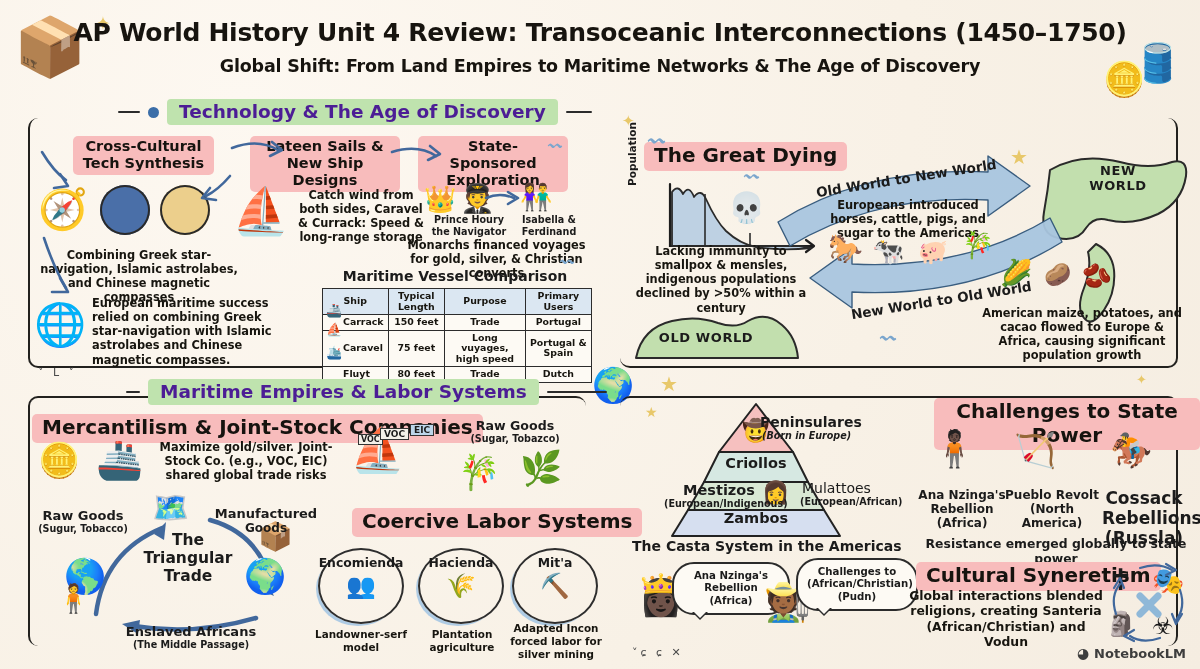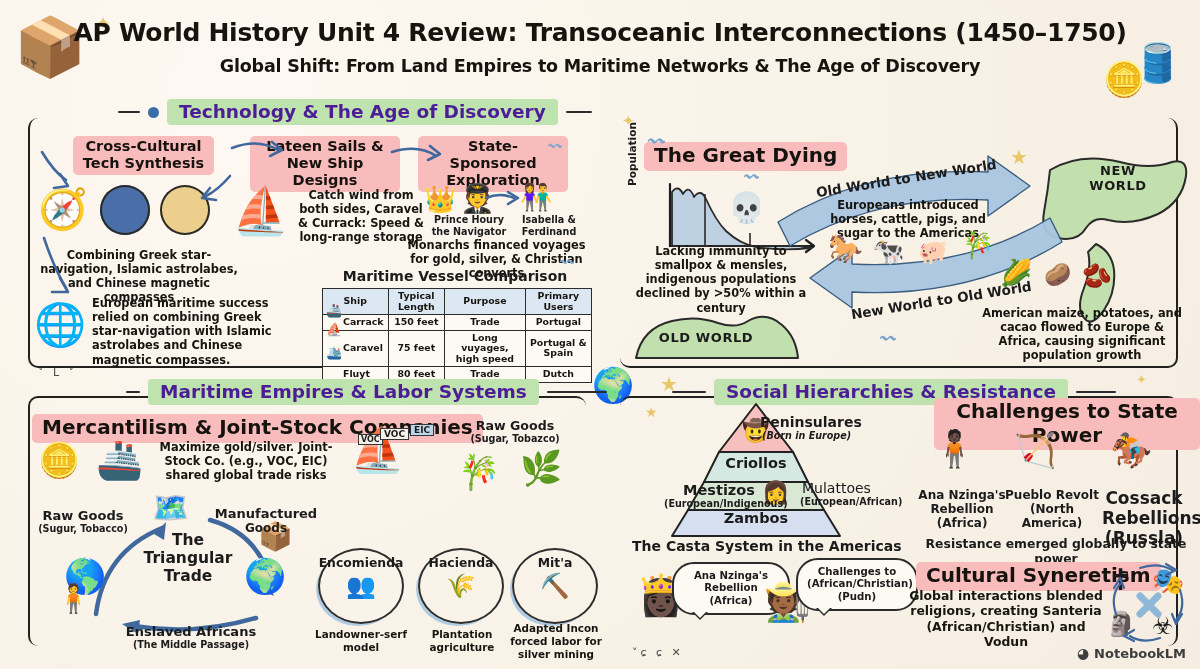--- a/index.html
+++ b/index.html
@@ -309,11 +309,6 @@
 
   <div class="panel-border" style="left:620px;top:396px;width:556px;height:248px;border-left:none;border-bottom:none;"></div>
 
-  <div class="banner-wrap" style="left:672px;top:379px;">
-    <div class="rule" style="width:34px;"></div>
-    <div class="banner">Social Hierarchies &amp; Resistance</div>
-    <div class="rule" style="width:40px;"></div>
-  </div>
 
   <svg style="position:absolute;left:656px;top:400px;" width="200" height="140" viewBox="0 0 200 140">
     <polygon points="100,4 137,52 63,52" fill="#f6c0bf" stroke="#222" stroke-width="2" stroke-linejoin="round"></polygon>

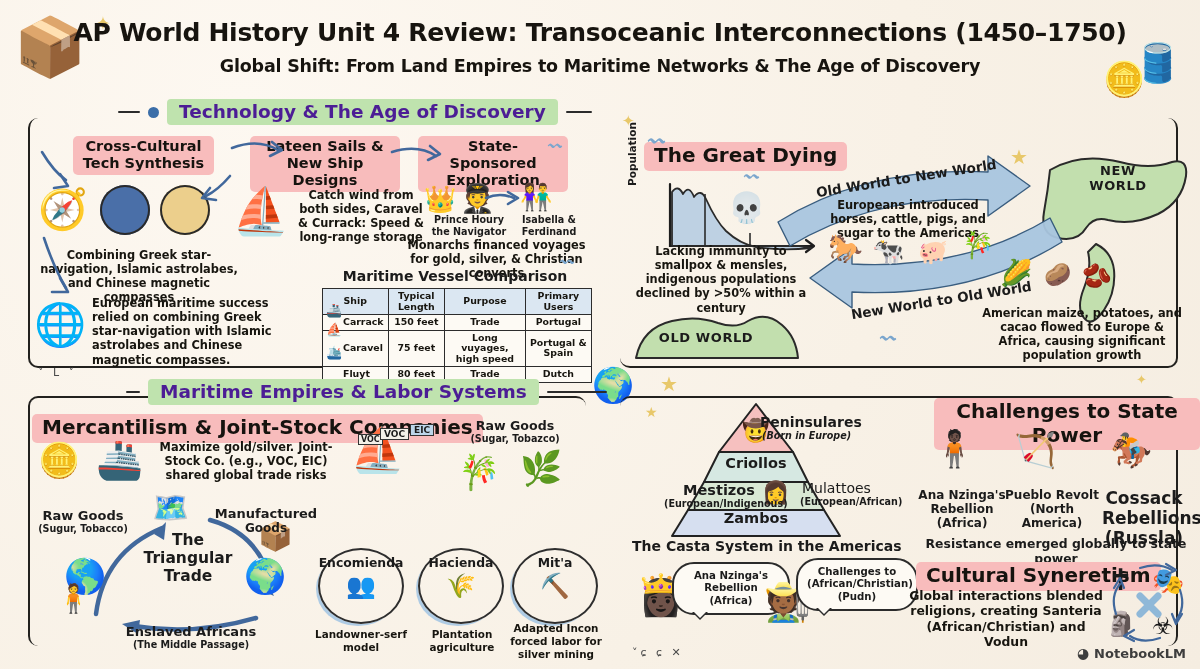--- a/index.html
+++ b/index.html
@@ -288,6 +288,9 @@
   <div style="position:absolute;left:458px;top:452px;font-size:34px;">🎋</div>
   <div style="position:absolute;left:520px;top:448px;font-size:34px;">🌿</div>
 
+  <div style="position:absolute;left:352px;top:508px;">
+    <div class="pill big">Coercive Labor Systems</div>
+  </div>
 
   <div class="labcirc" style="left:318px;top:548px;">
     <div class="nm">Encomienda</div>

